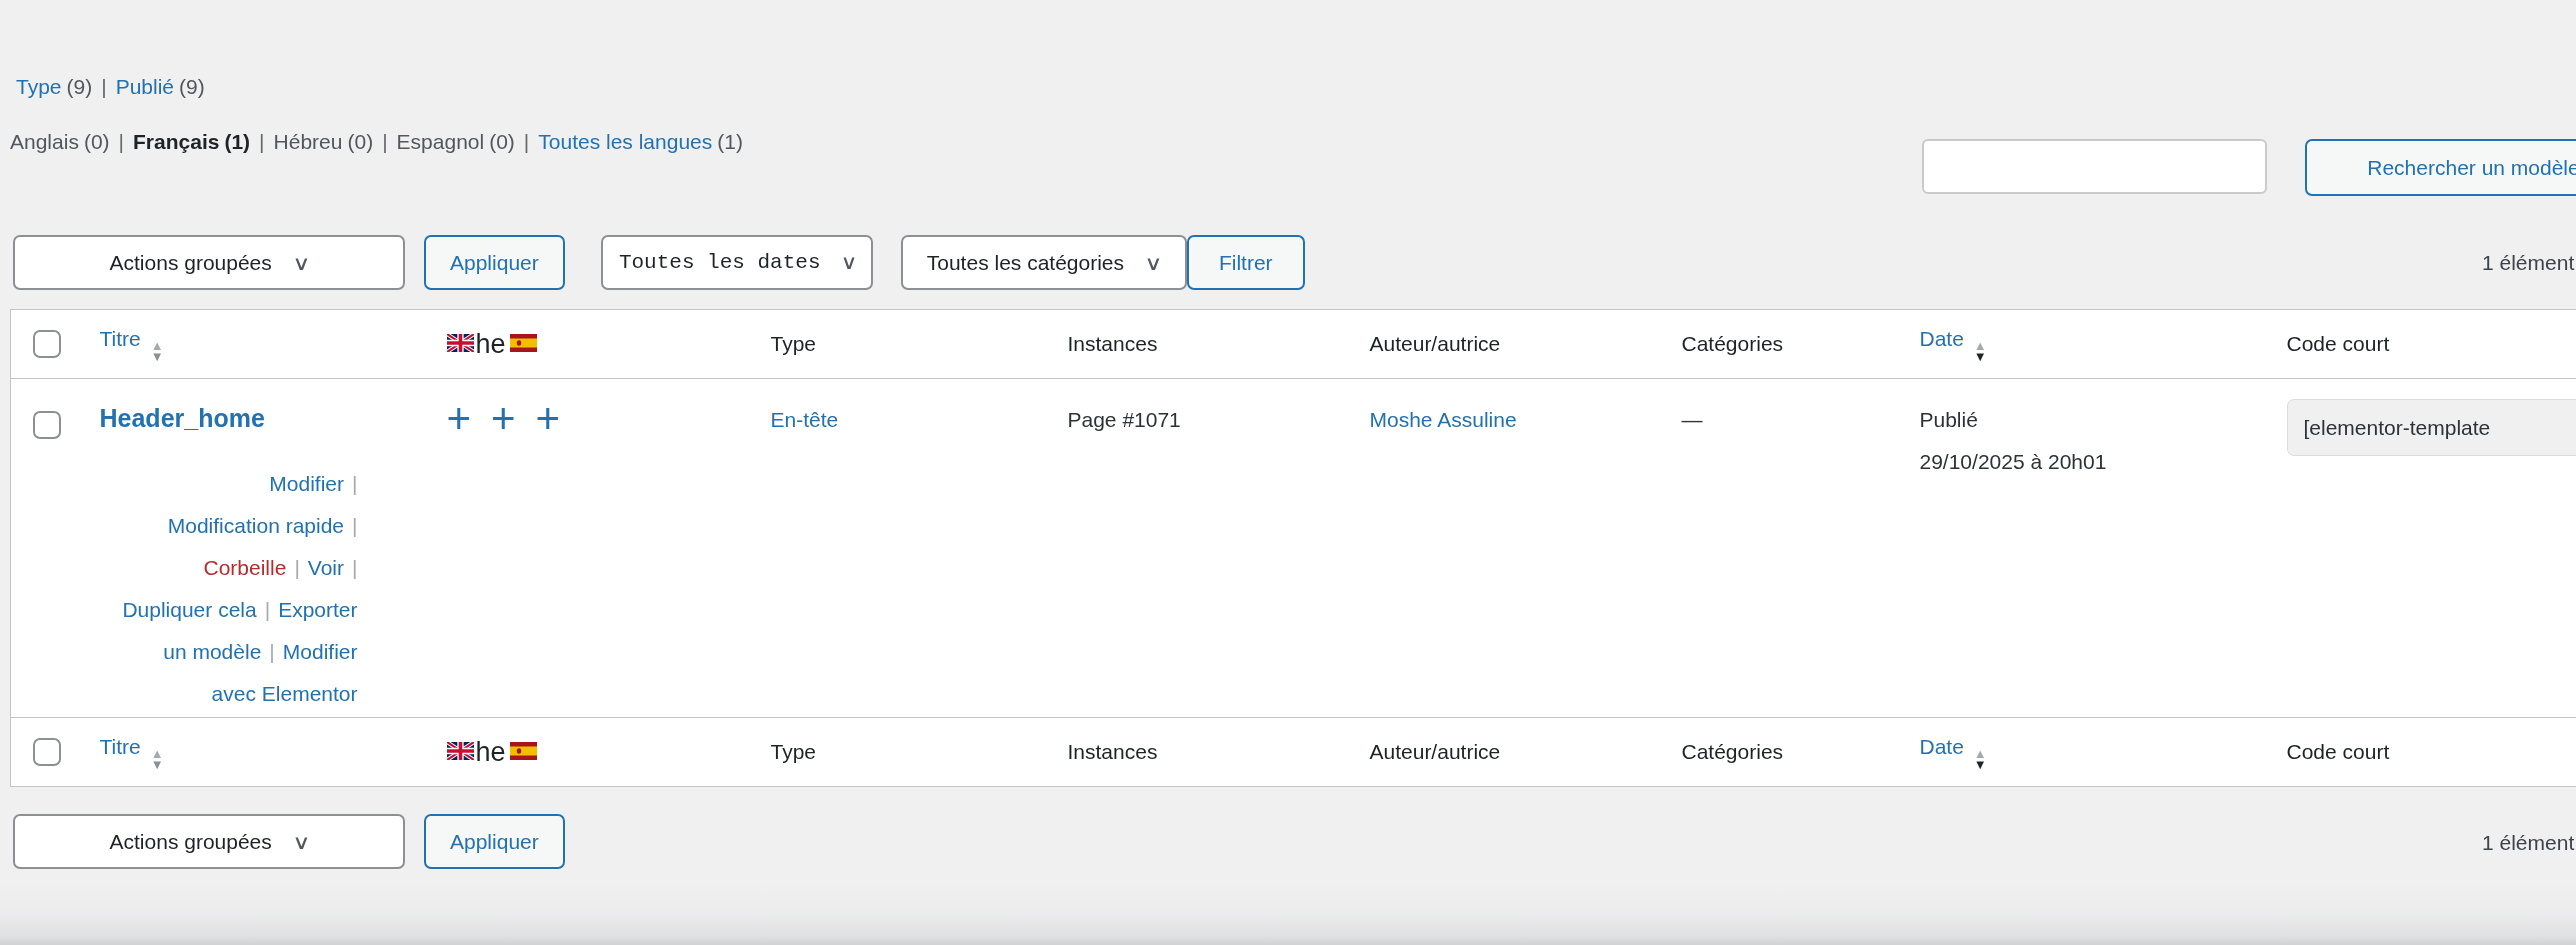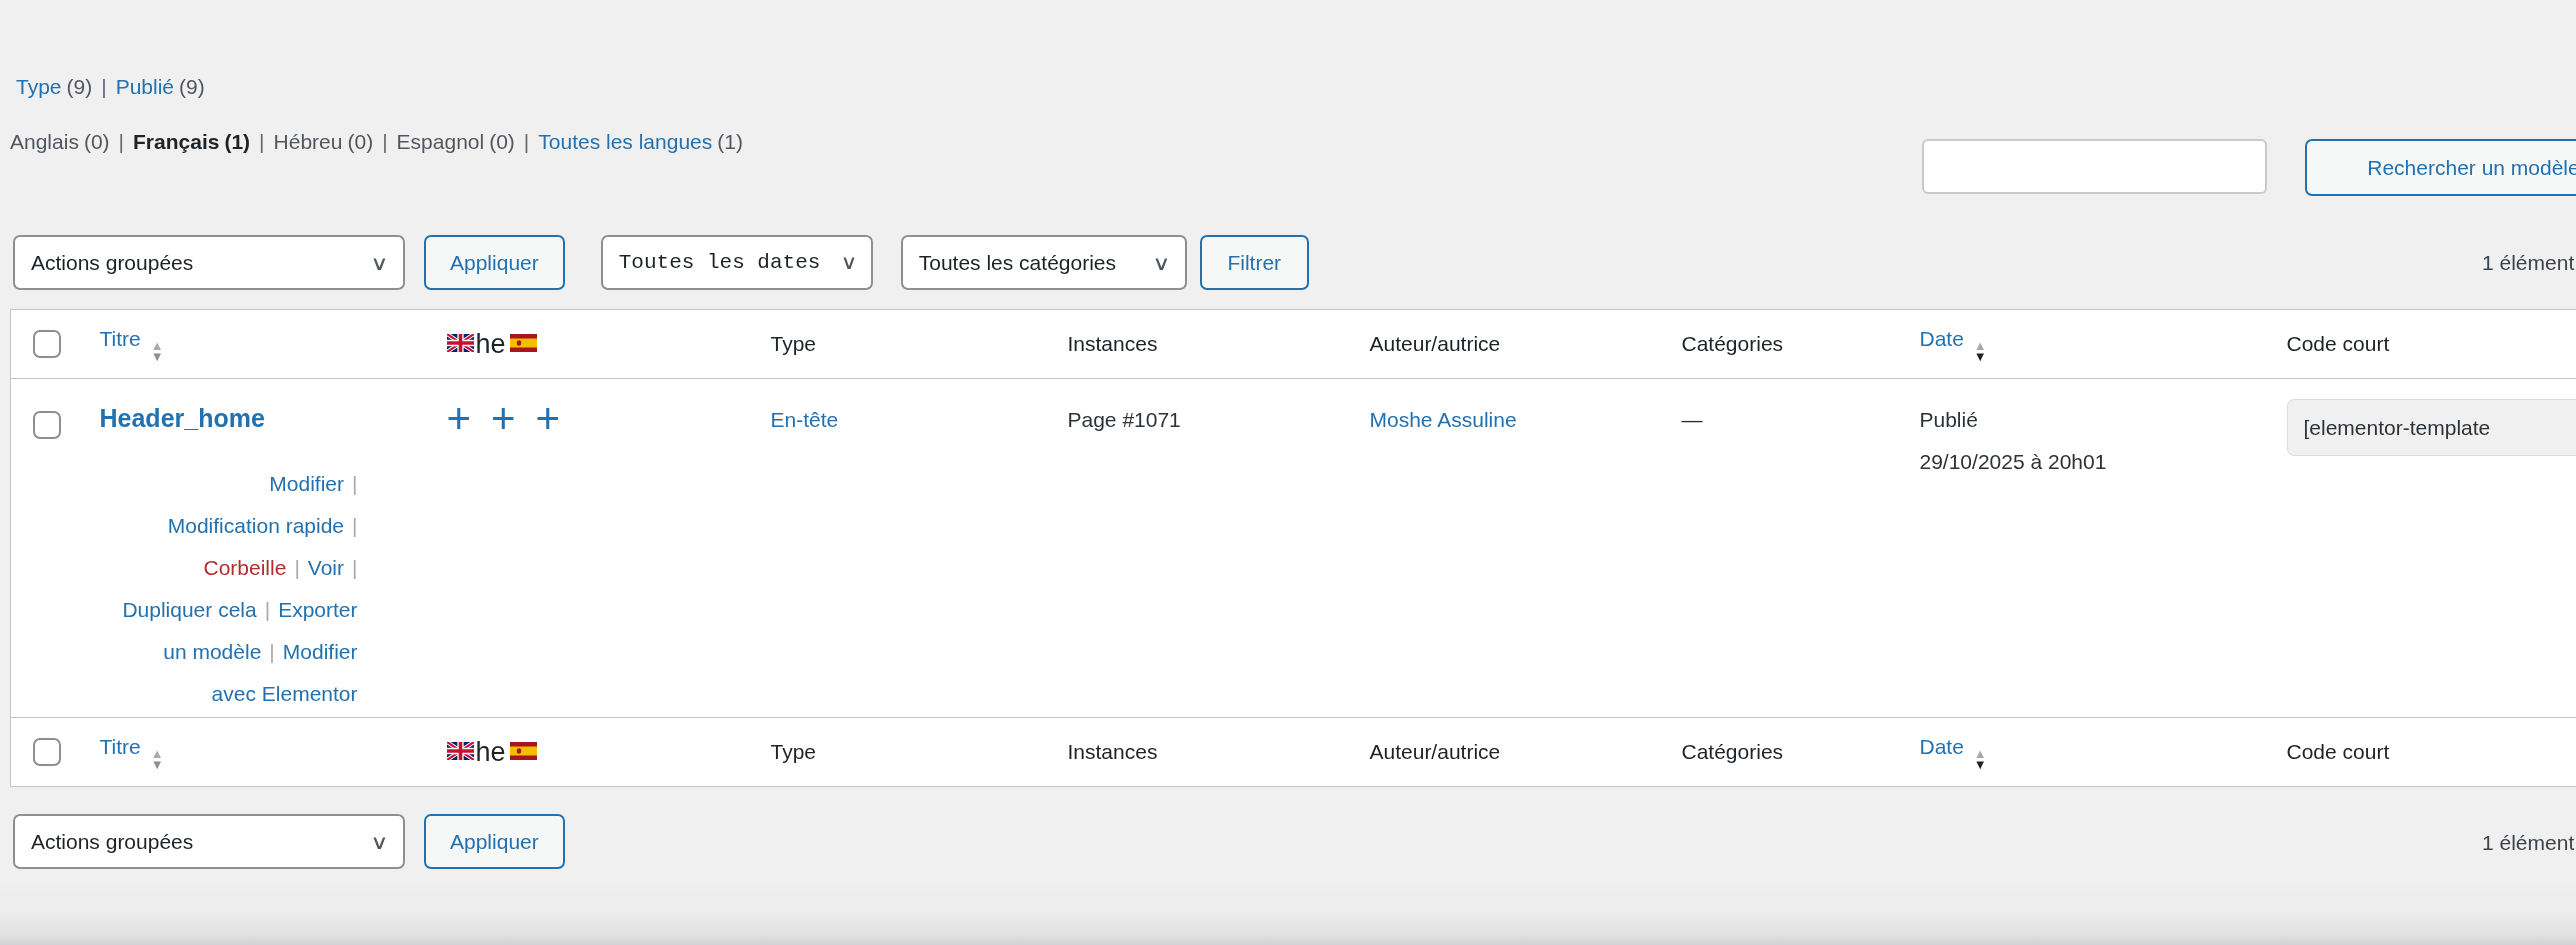--- a/index.html
+++ b/index.html
@@ -41,7 +41,7 @@
   .toolbar-top { position:absolute; left:13px; top:235px; display:flex; align-items:center; }
   .toolbar-bottom { position:absolute; left:13px; top:814px; display:flex; align-items:center; }
   .selectbox {
-    display:inline-flex; align-items:center; justify-content:space-between;
+    display:inline-flex; align-items:center; justify-content:center;
     background:#fff; border:2px solid #8c8f94; border-radius:7px;
     height:55px; padding:0 16px; color:#1d2327; cursor:pointer; white-space:nowrap;
   }

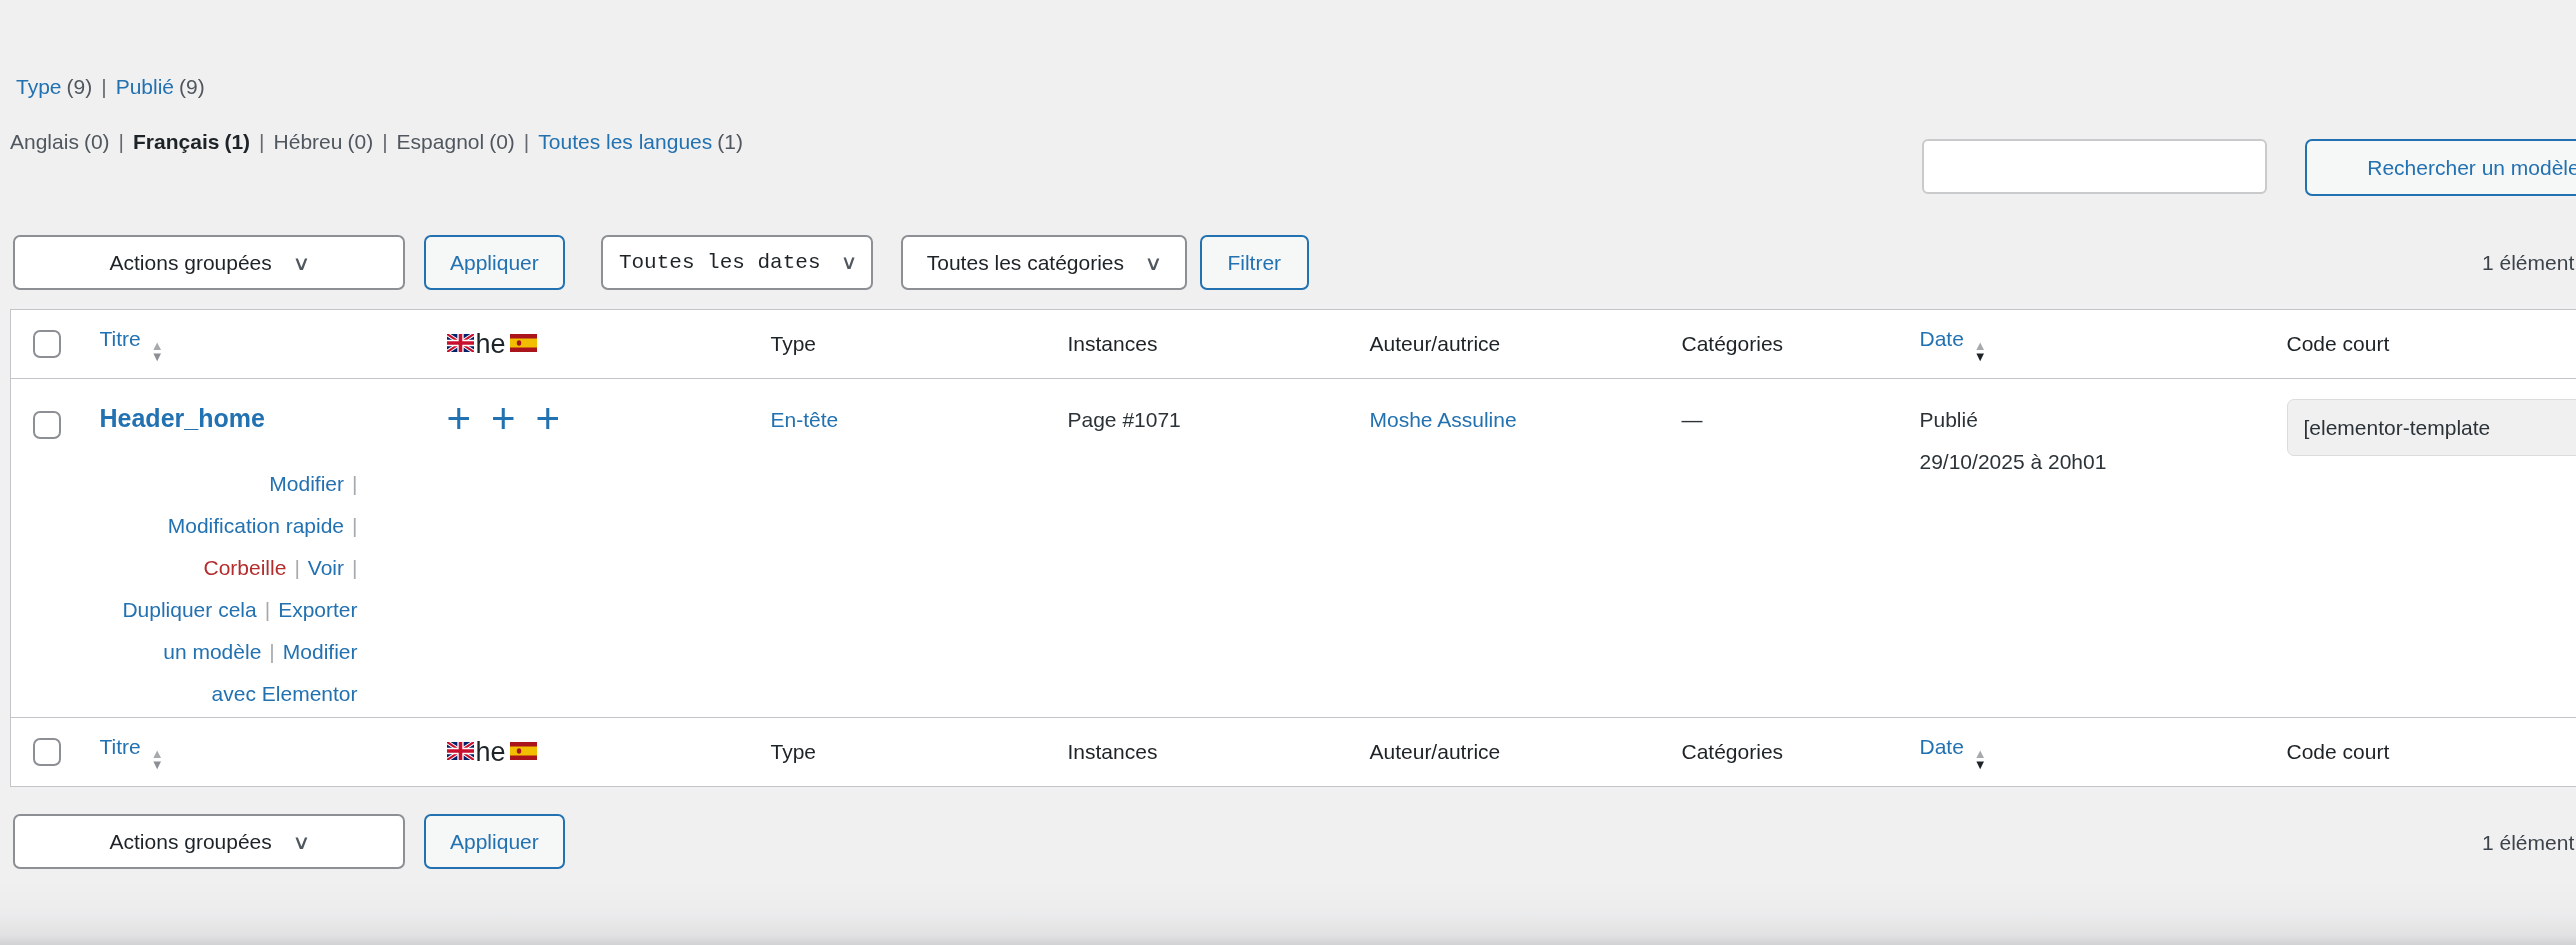--- a/index.html
+++ b/index.html
@@ -49,7 +49,7 @@
   .sel-bulk { width:392px; margin-right:19px; }
   .sel-dates { width:272px; margin-left:36px;font-family:Liberation Mono, monospace; }
   .sel-cats { width:286px; margin-left:28px; }
-  .btn-filter { margin-left:13px; width:109px; }
+  .btn-filter { width:118px; }
   .count-top    { position:absolute; left:2482px; top:251px; color:#3c434a; white-space:nowrap; }
   .count-bottom { position:absolute; left:2482px; top:831px; color:#3c434a; white-space:nowrap; }
 

